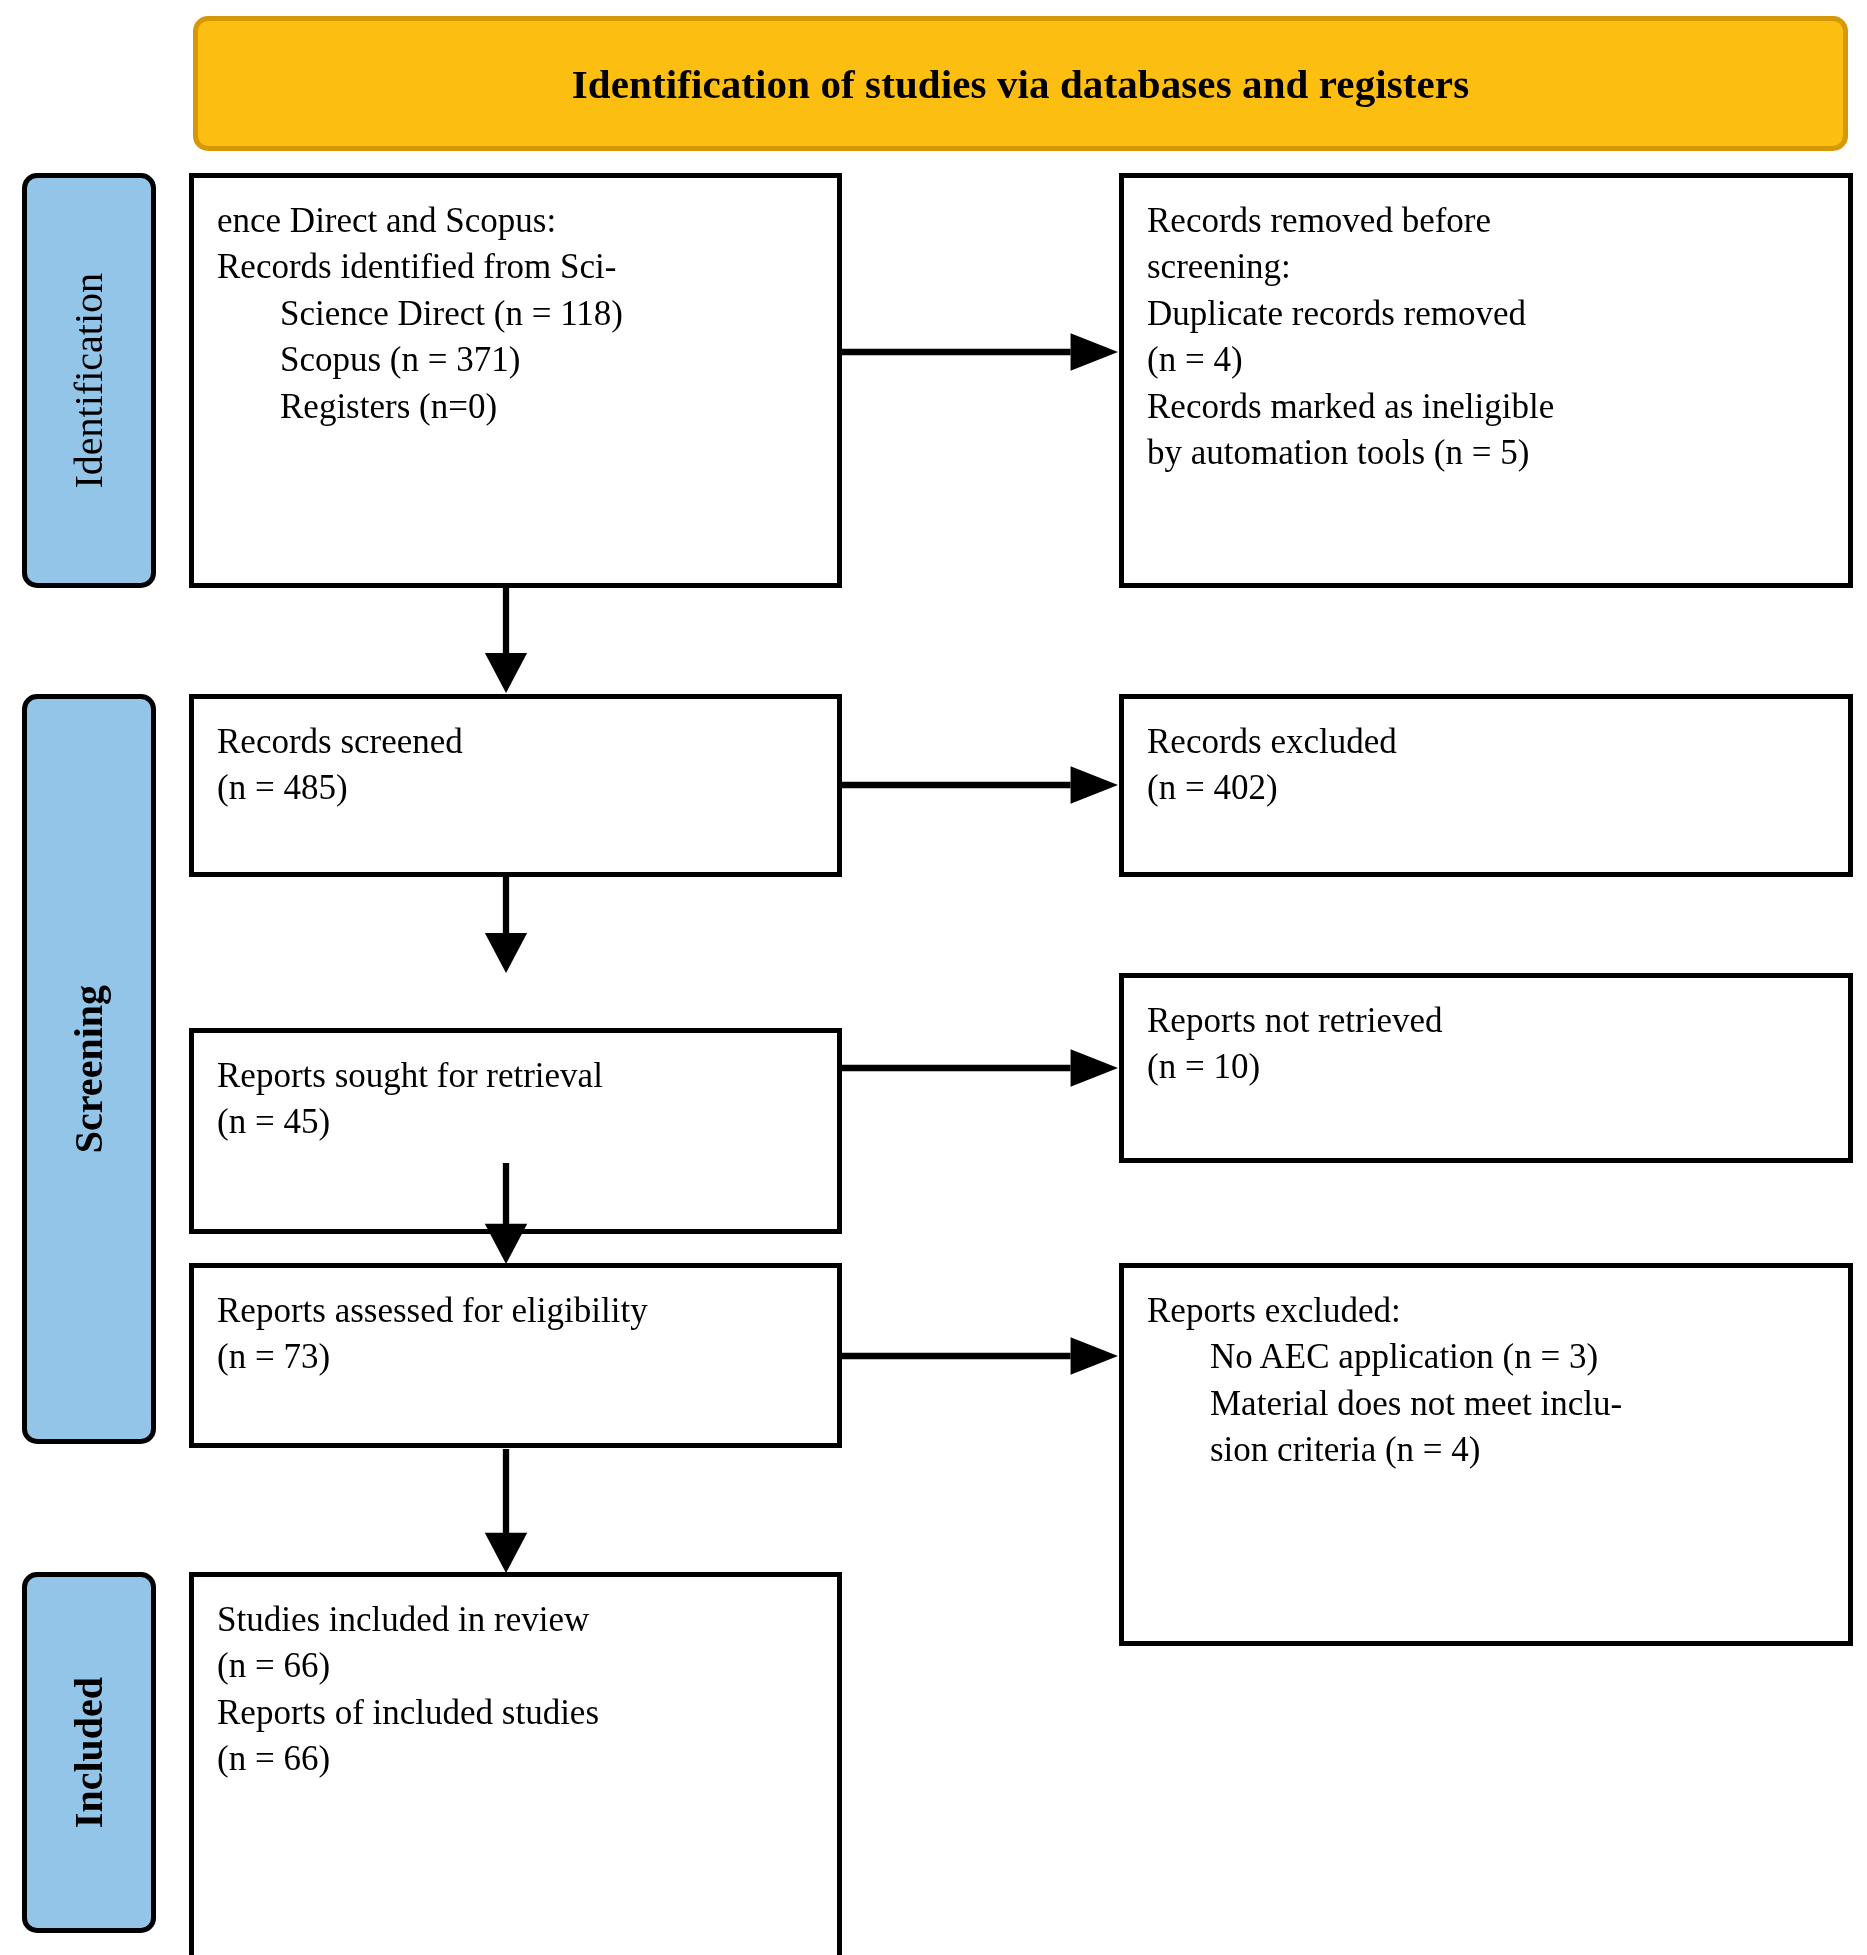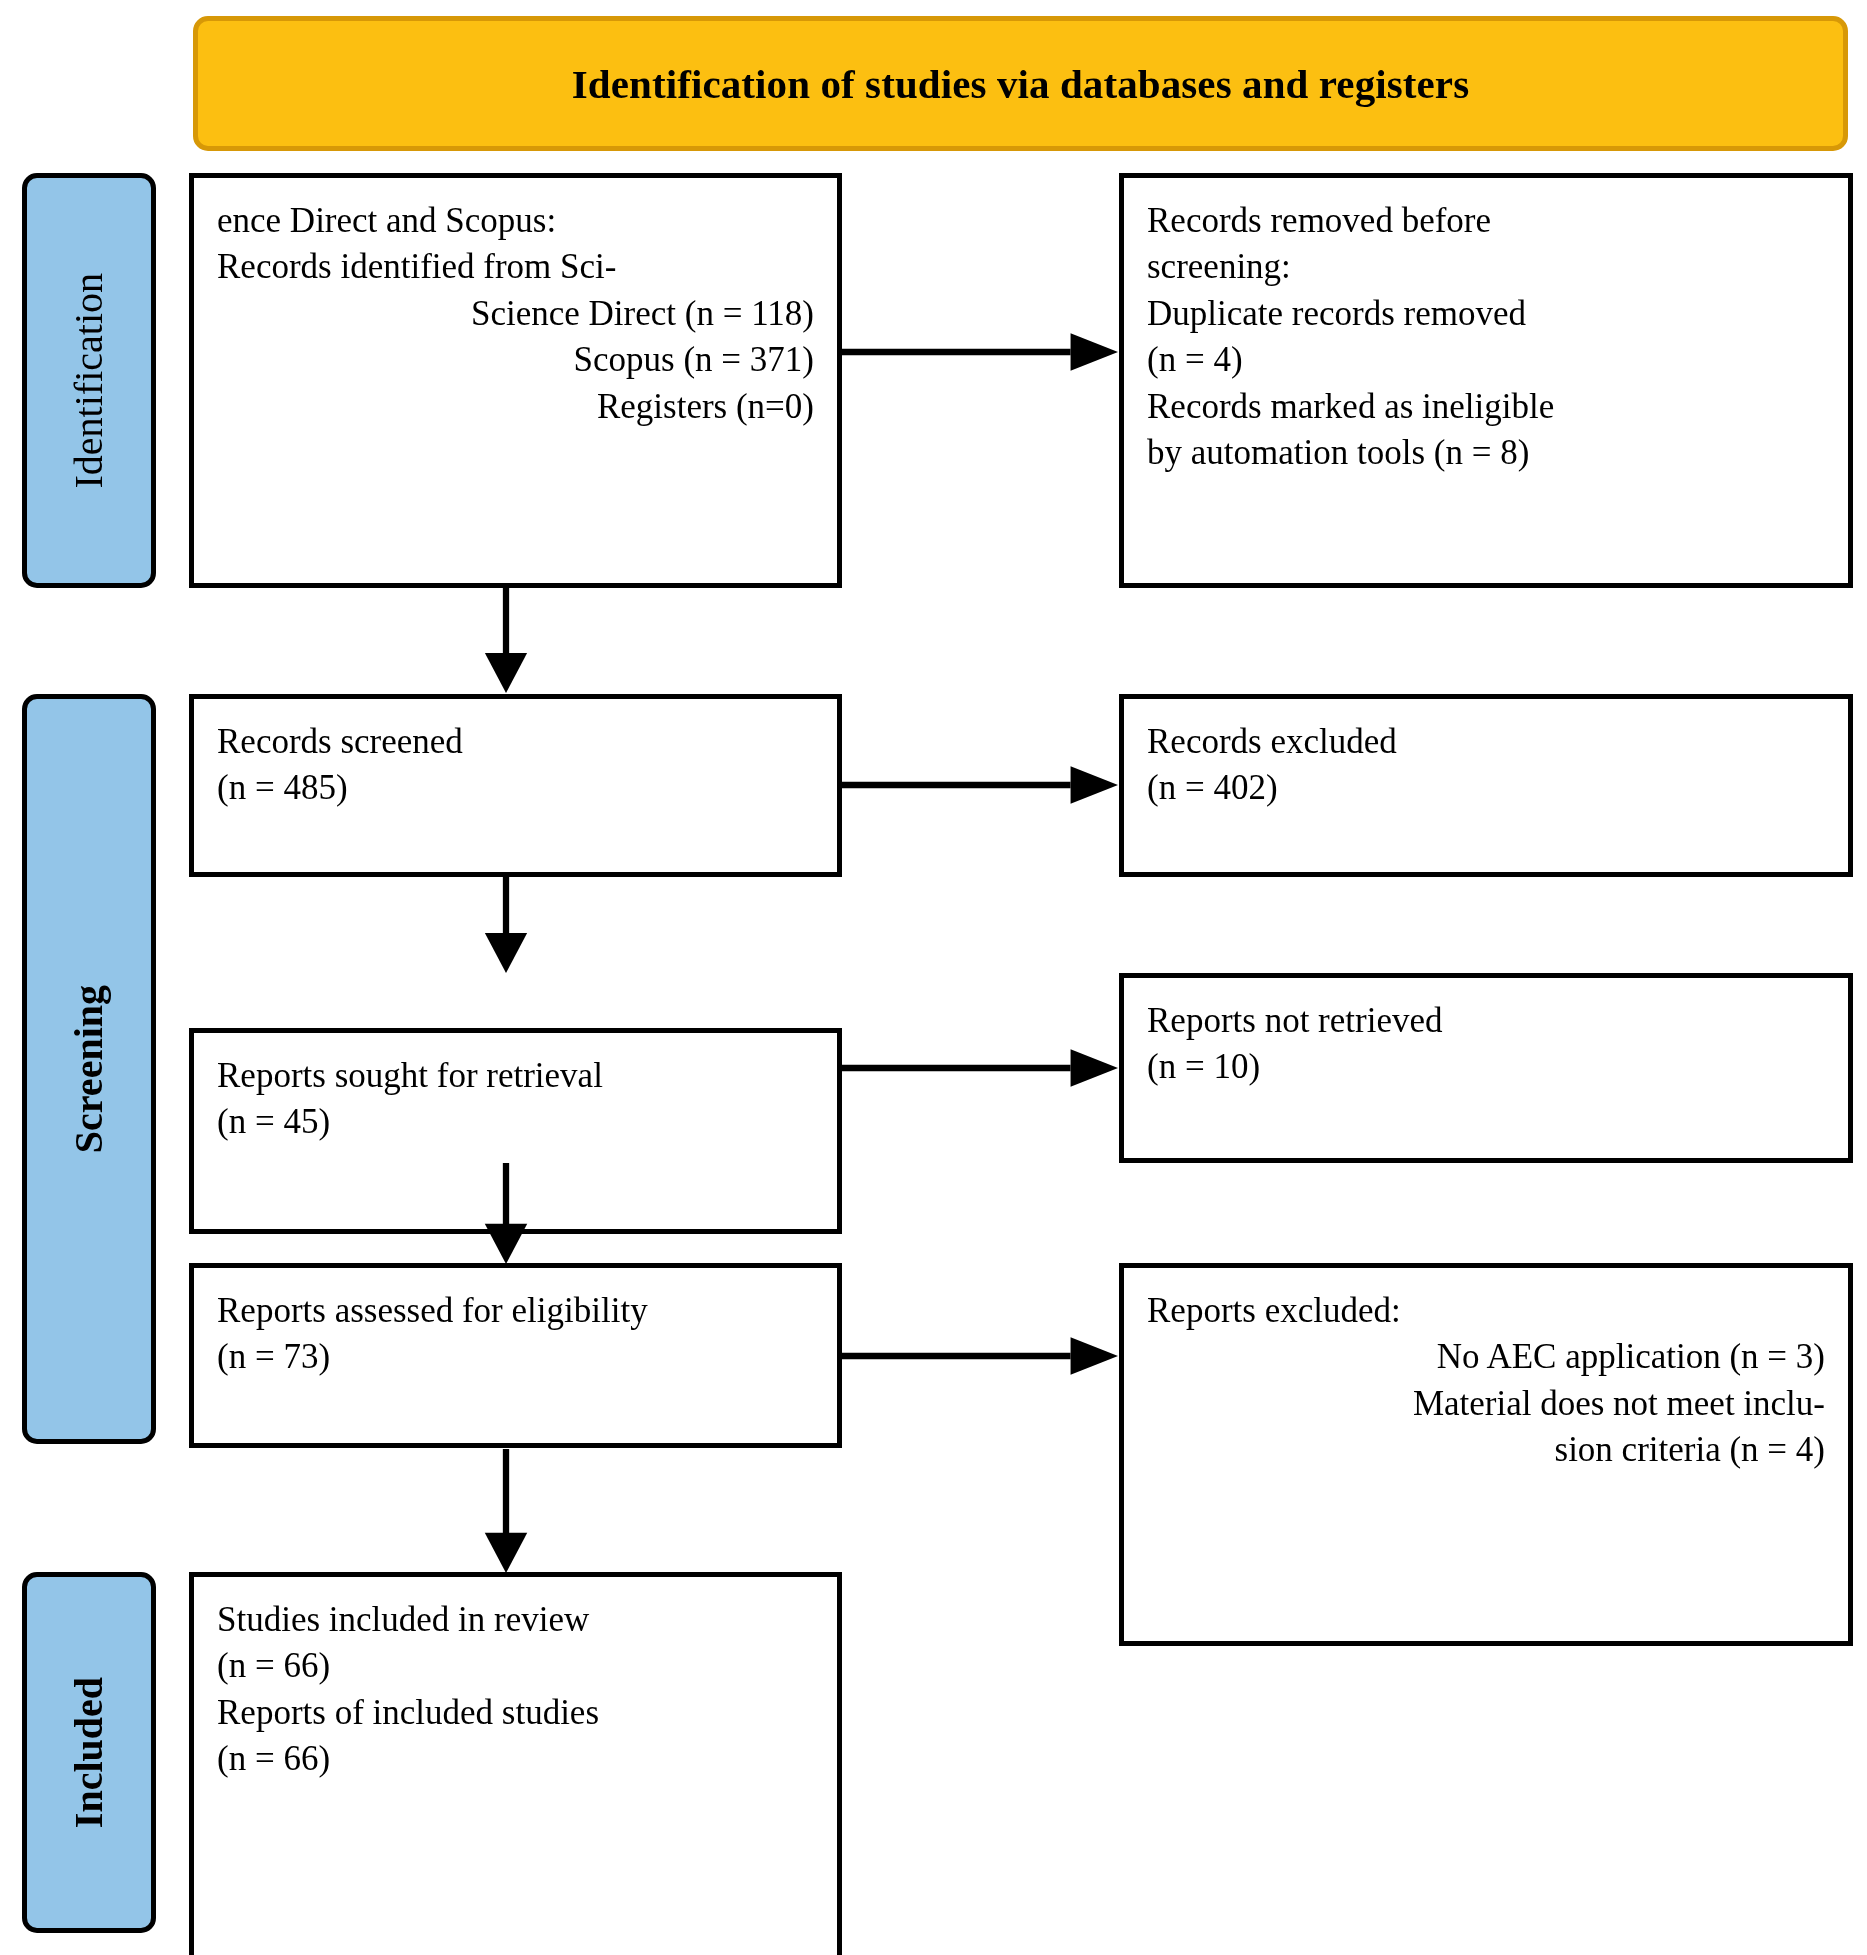--- a/index.html
+++ b/index.html
@@ -80,7 +80,7 @@
     color: #000000;
     white-space: pre-wrap;
   }
-  .flowbox .line.indent { padding-left: 63px; text-align: right; }
+  .flowbox .line.indent { padding-left: 63px; }
 
   
   #box-identified   { left: 189px; top: 173px;  width: 653px; height: 415px; }

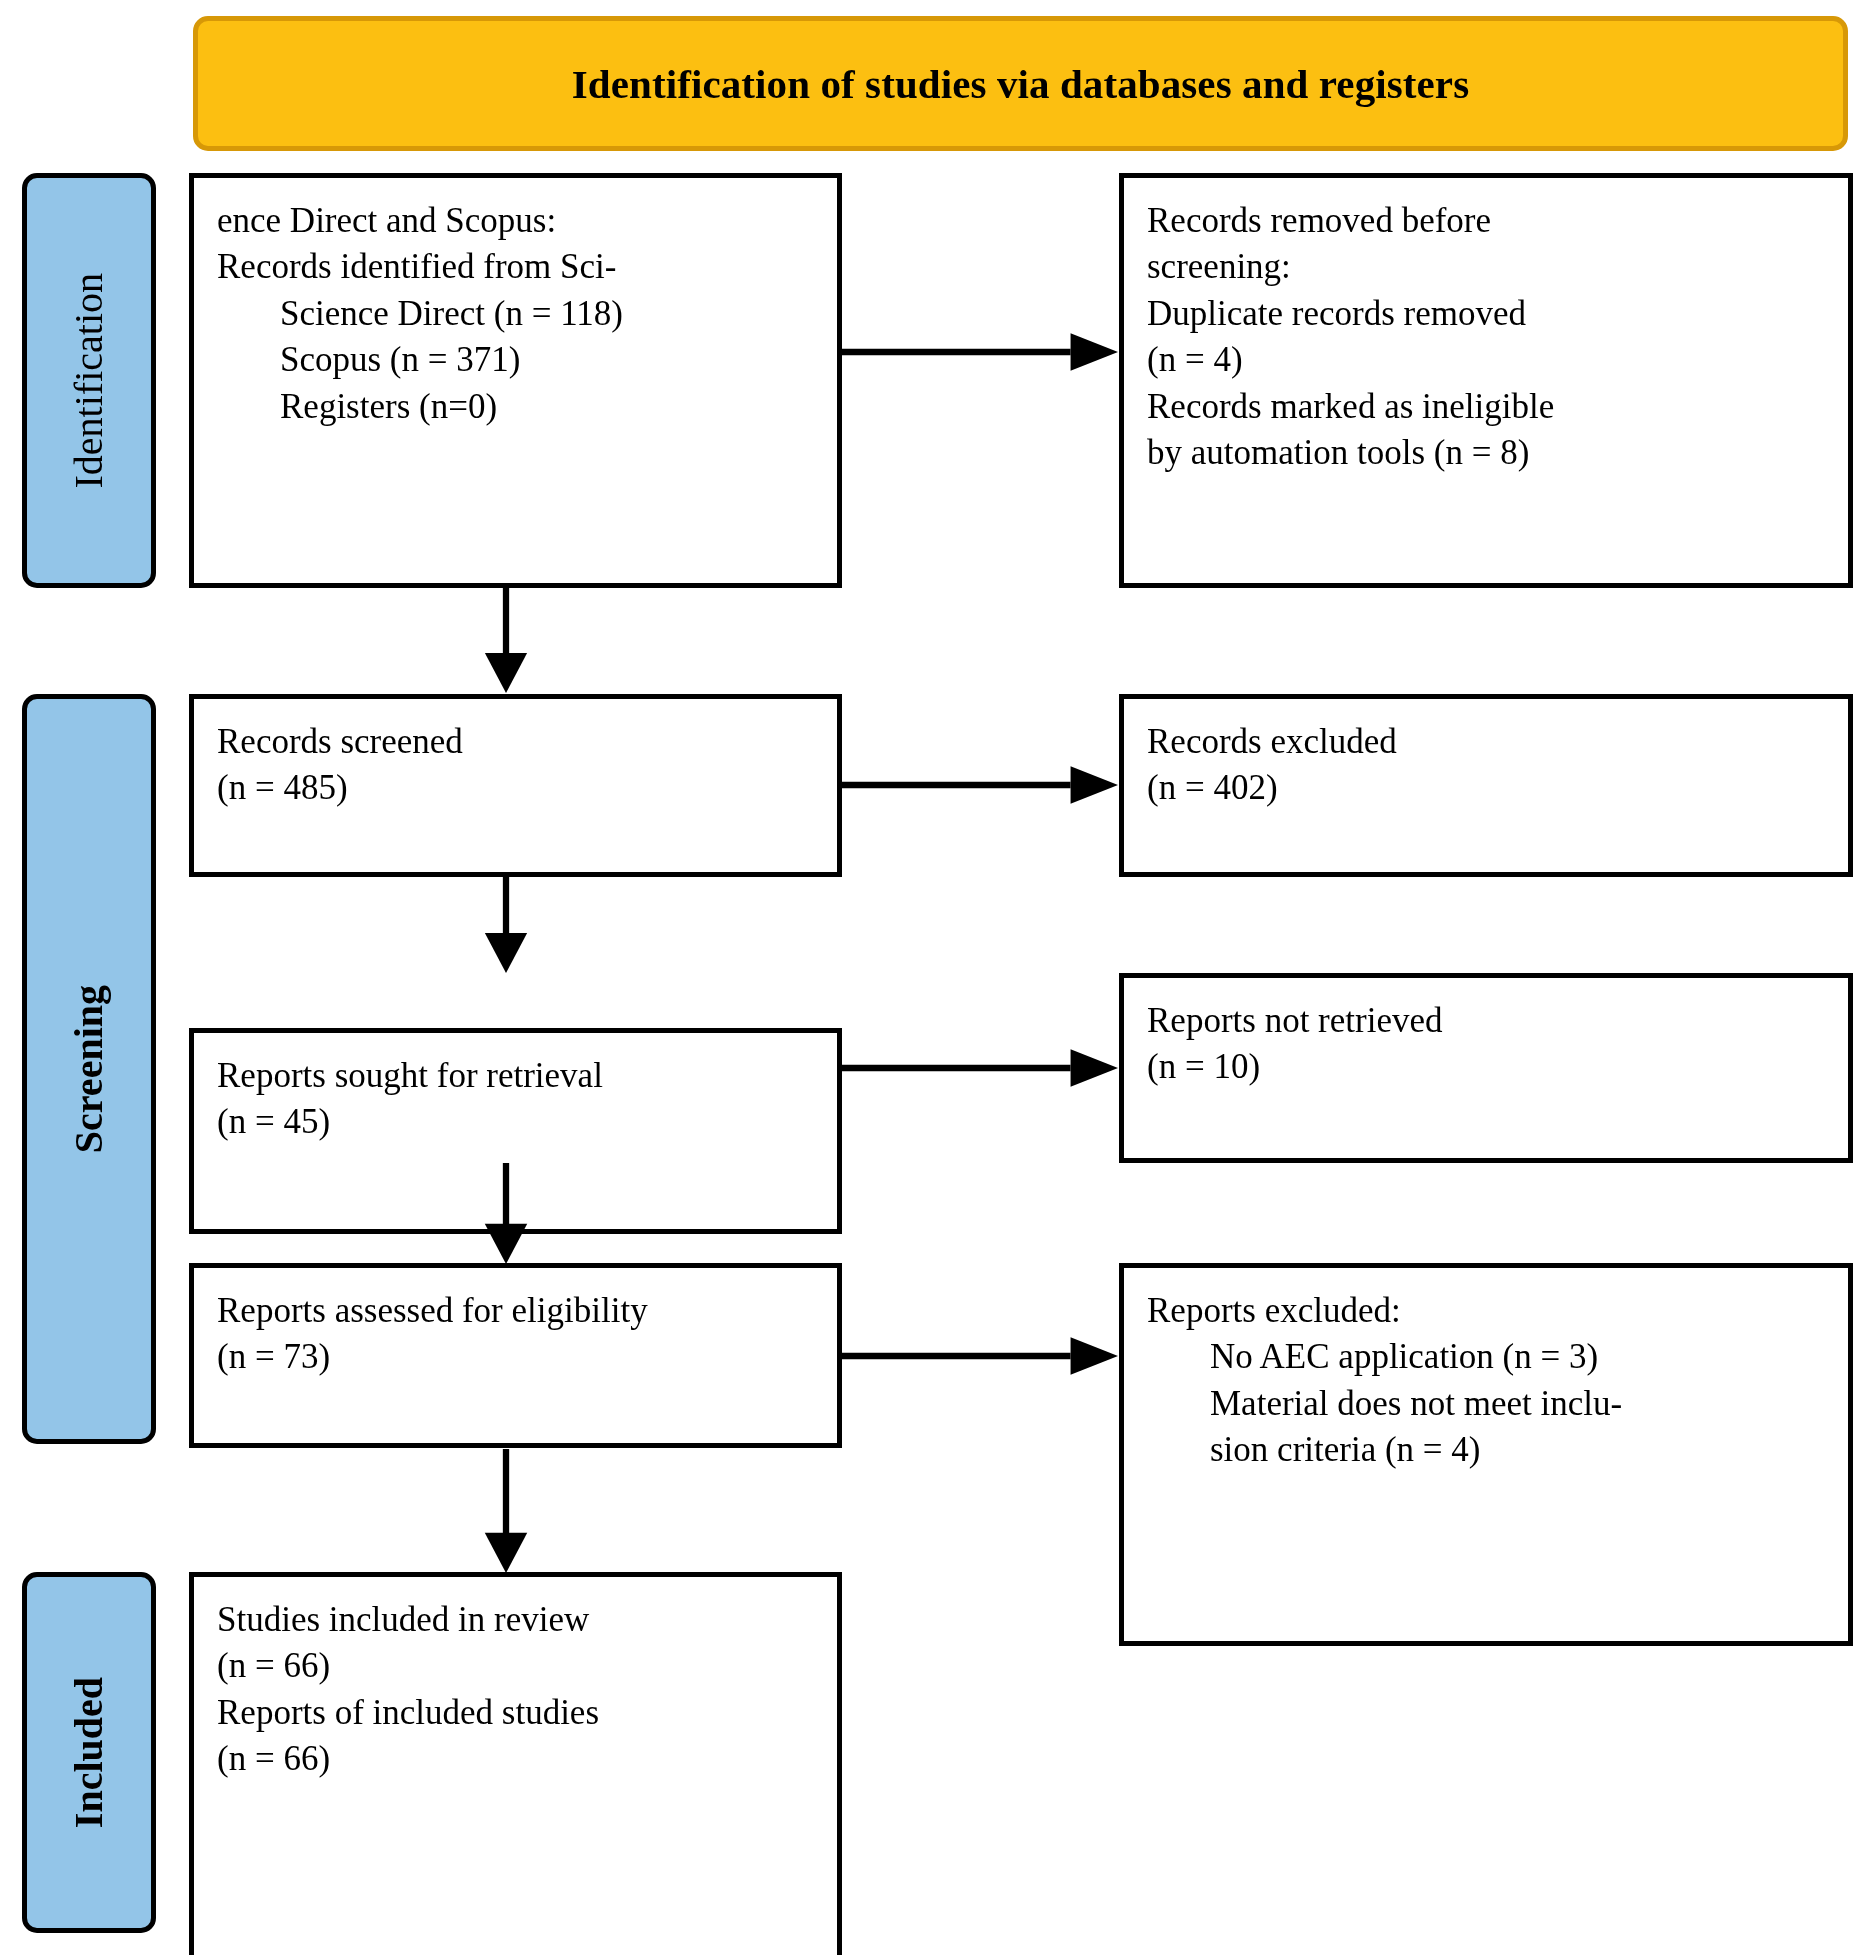--- a/index.html
+++ b/index.html
@@ -132,7 +132,7 @@
     <div class="line">Duplicate records removed</div>
     <div class="line">(n = 4)</div>
     <div class="line">Records marked as ineligible</div>
-    <div class="line">by automation tools (n = 8)</div>
+    <div class="line">by automation tools (n = 5)</div>
   </div>
 
   <div class="flowbox" id="box-screened">

